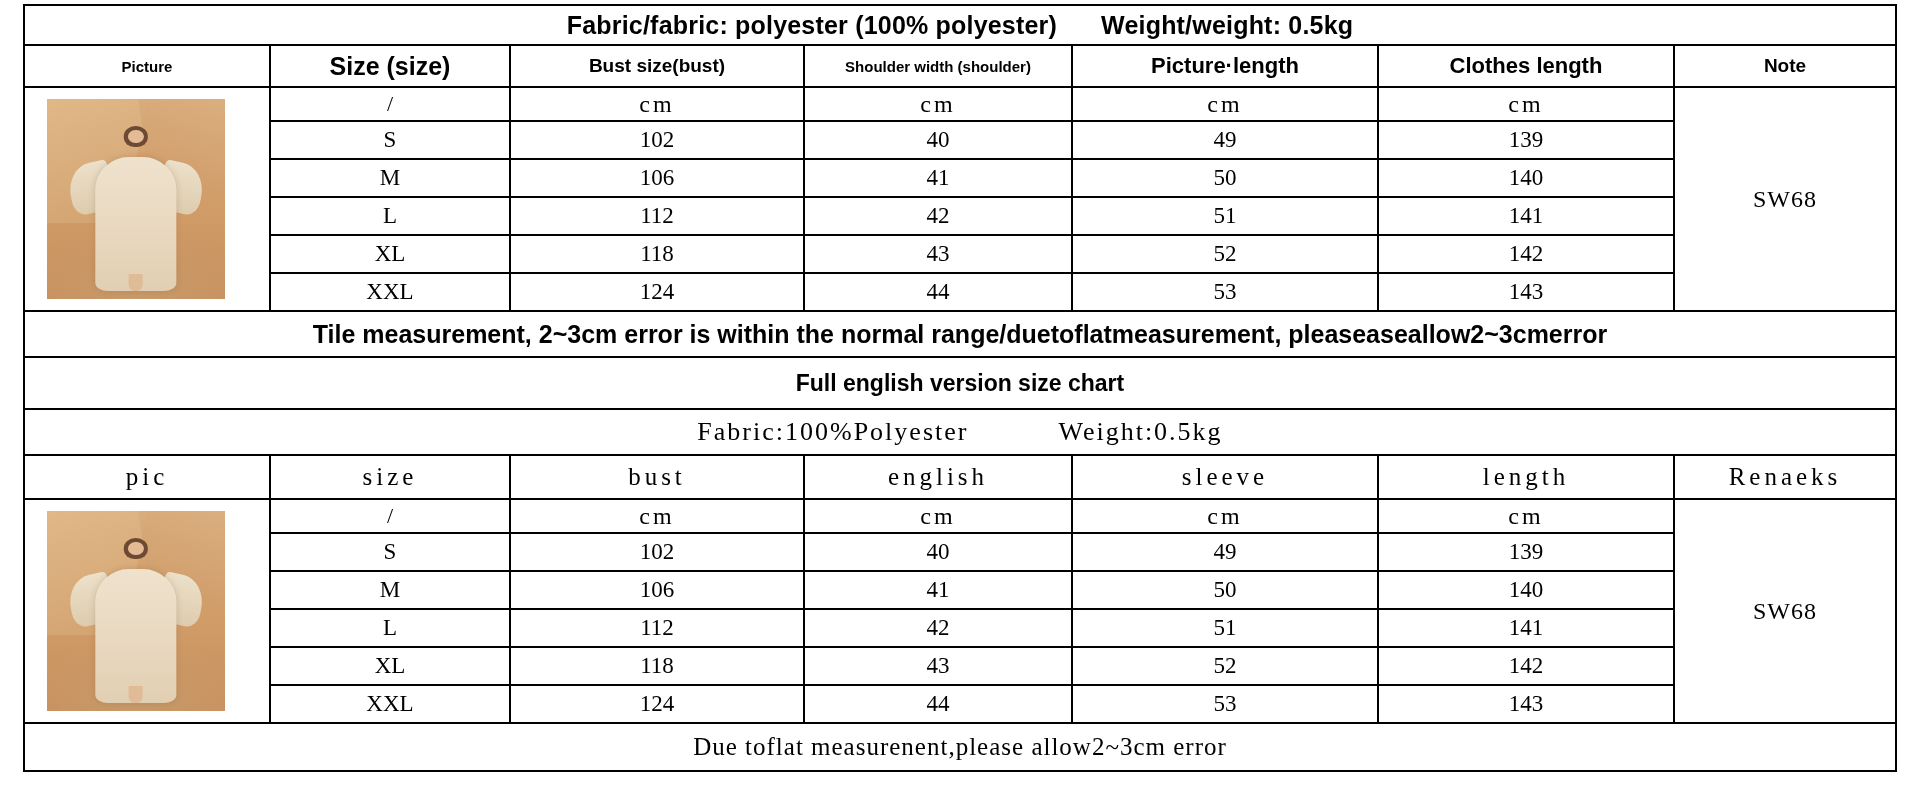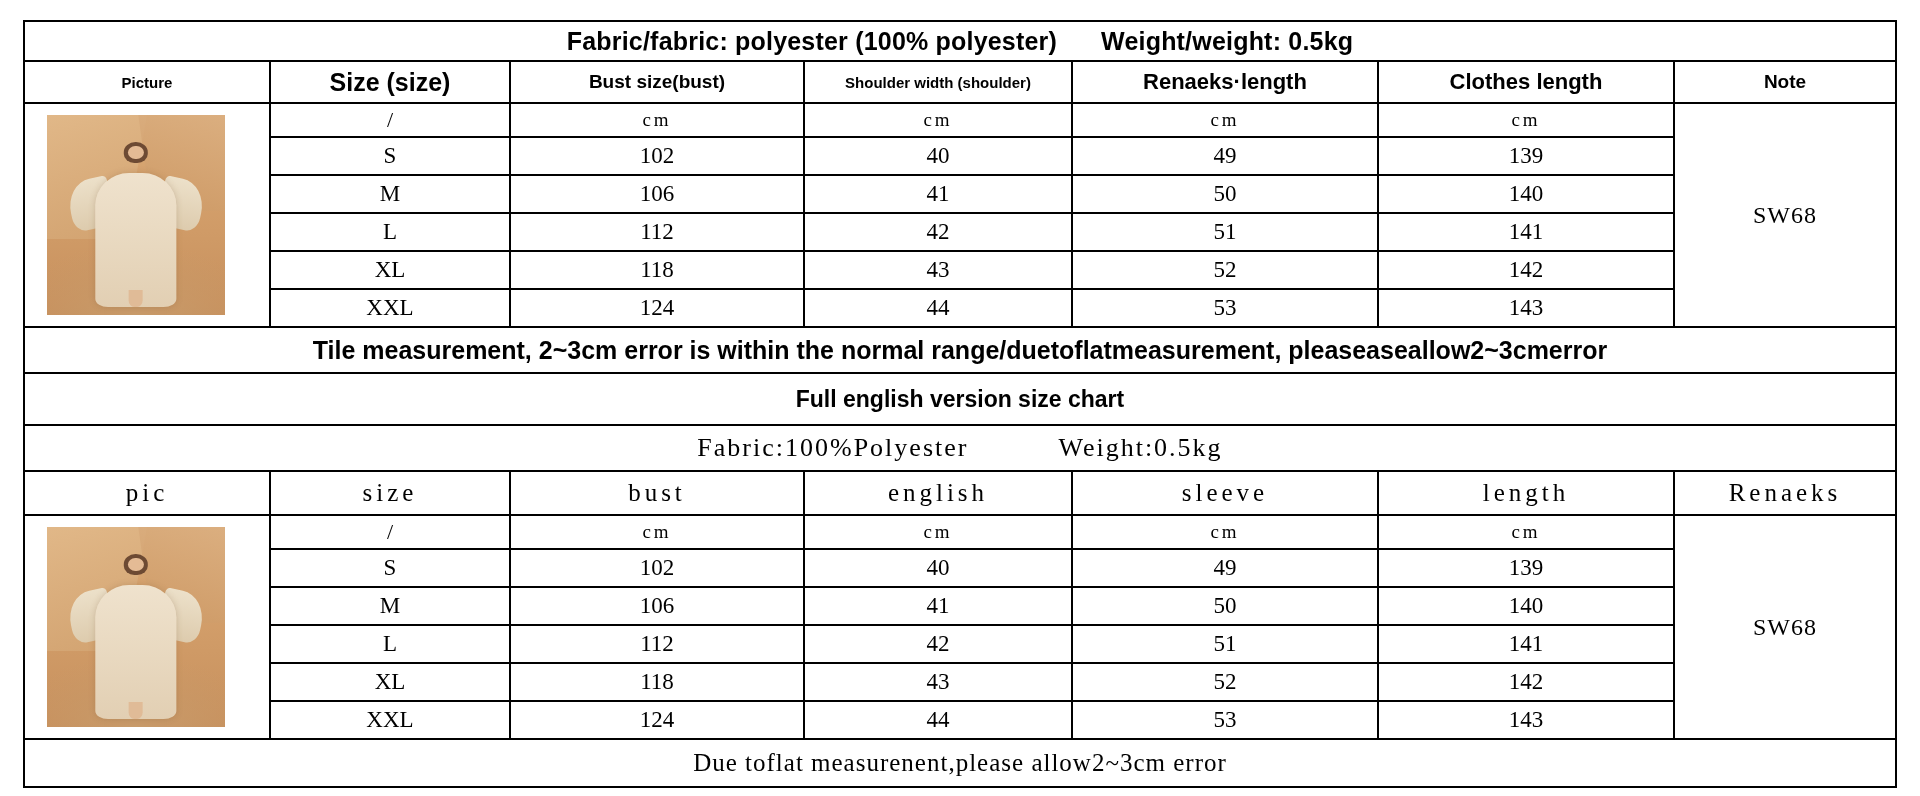--- a/index.html
+++ b/index.html
@@ -17,7 +17,7 @@
   .sheet {
     width: 1890px;
     margin: 0 auto;
-    padding-top: 20px;
+    padding-top: 4px;
     box-sizing: border-box;
   }
   table.chart {

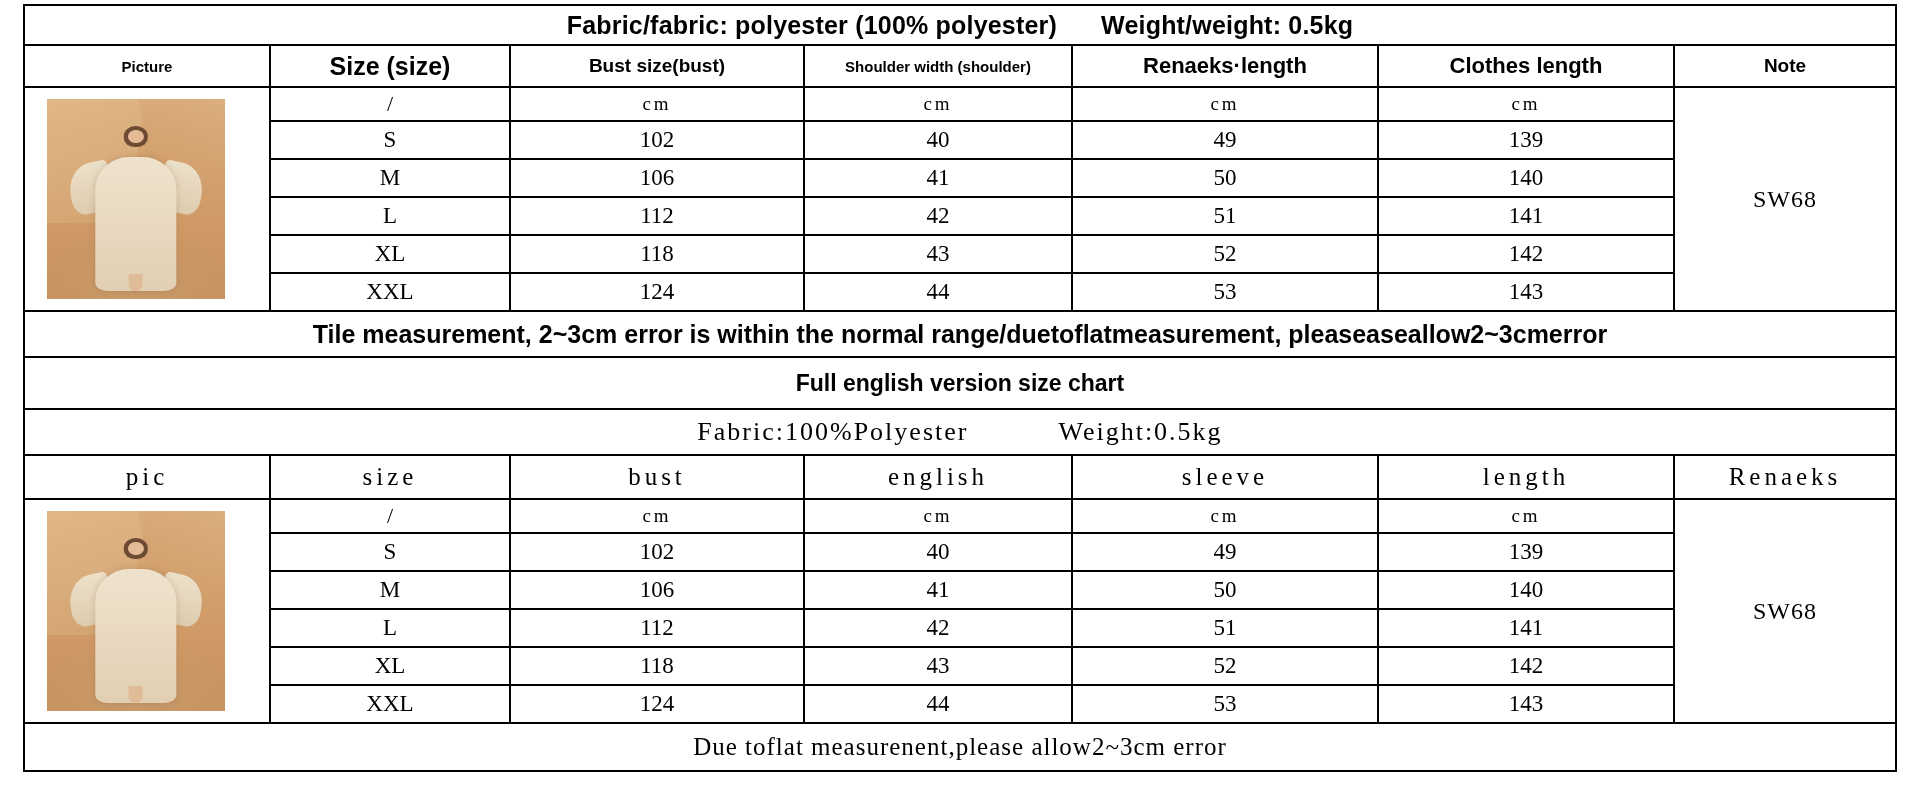--- a/index.html
+++ b/index.html
@@ -244,7 +244,7 @@
         <td class="hdr-bold">Size (size)</td>
         <td class="hdr-bold small">Bust size(bust)</td>
         <td class="hdr-bold tiny">Shoulder width (shoulder)</td>
-        <td class="hdr-bold mid">Renaeks·length</td>
+        <td class="hdr-bold mid">Picture·length</td>
         <td class="hdr-bold mid">Clothes length</td>
         <td class="hdr-bold small">Note</td>
       </tr>

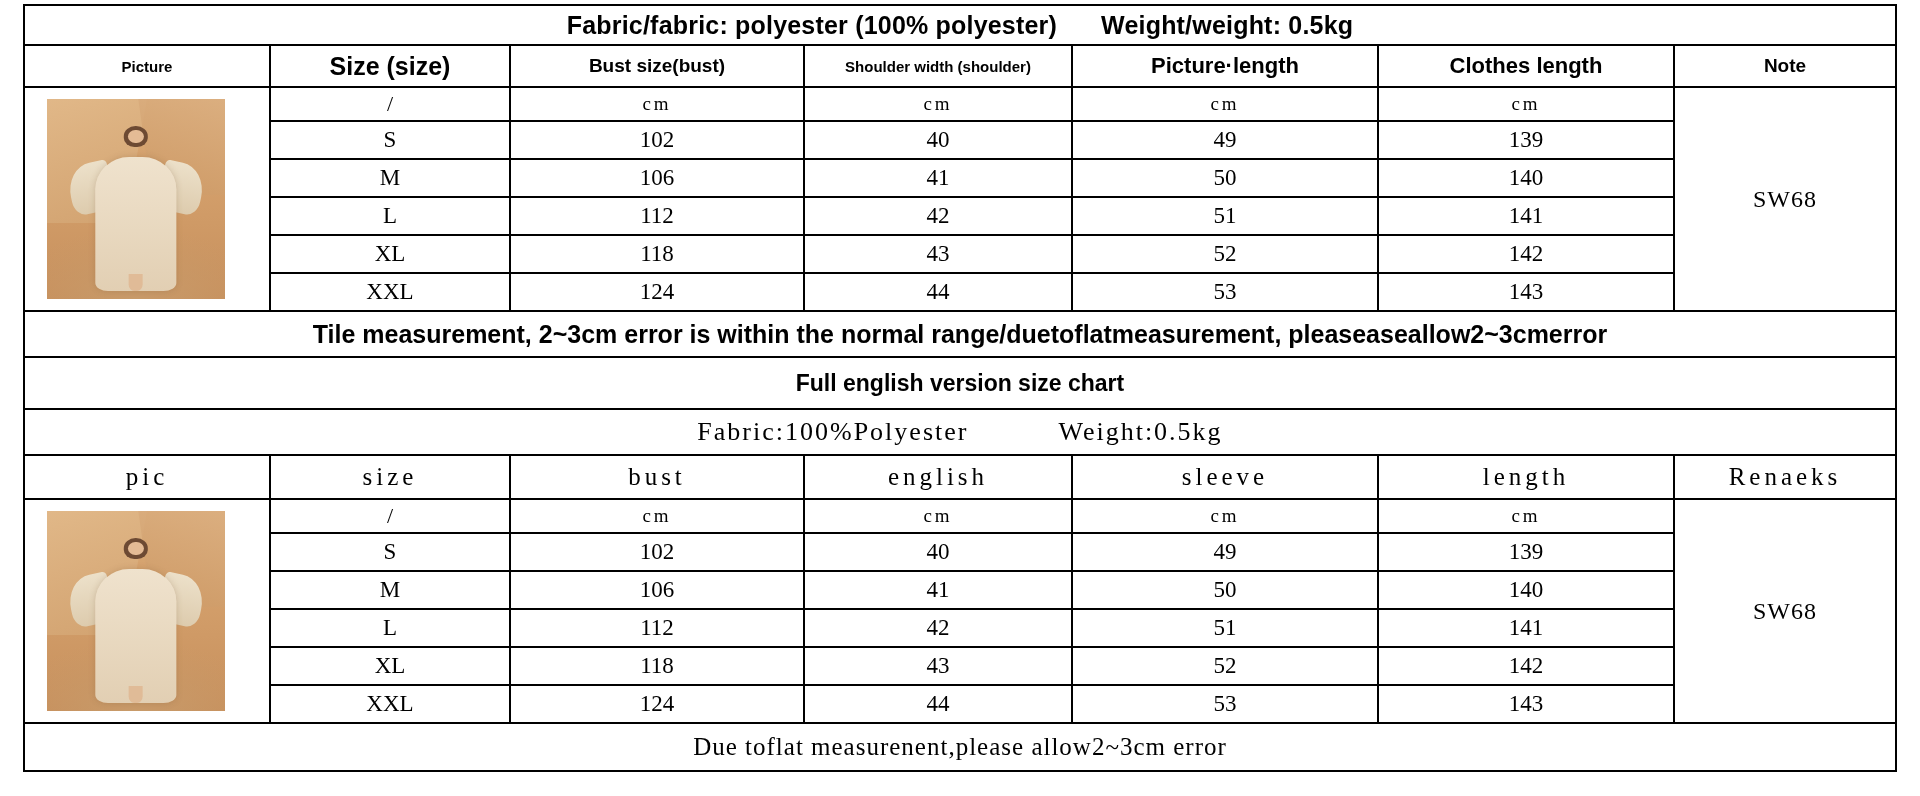--- a/index.html
+++ b/index.html
@@ -65,7 +65,7 @@
   }
   .unit {
     font-family: "Liberation Serif", serif;
-    font-size: 19px;
+    font-size: 24px;
     letter-spacing: 3px;
     height: 32px;
   }

